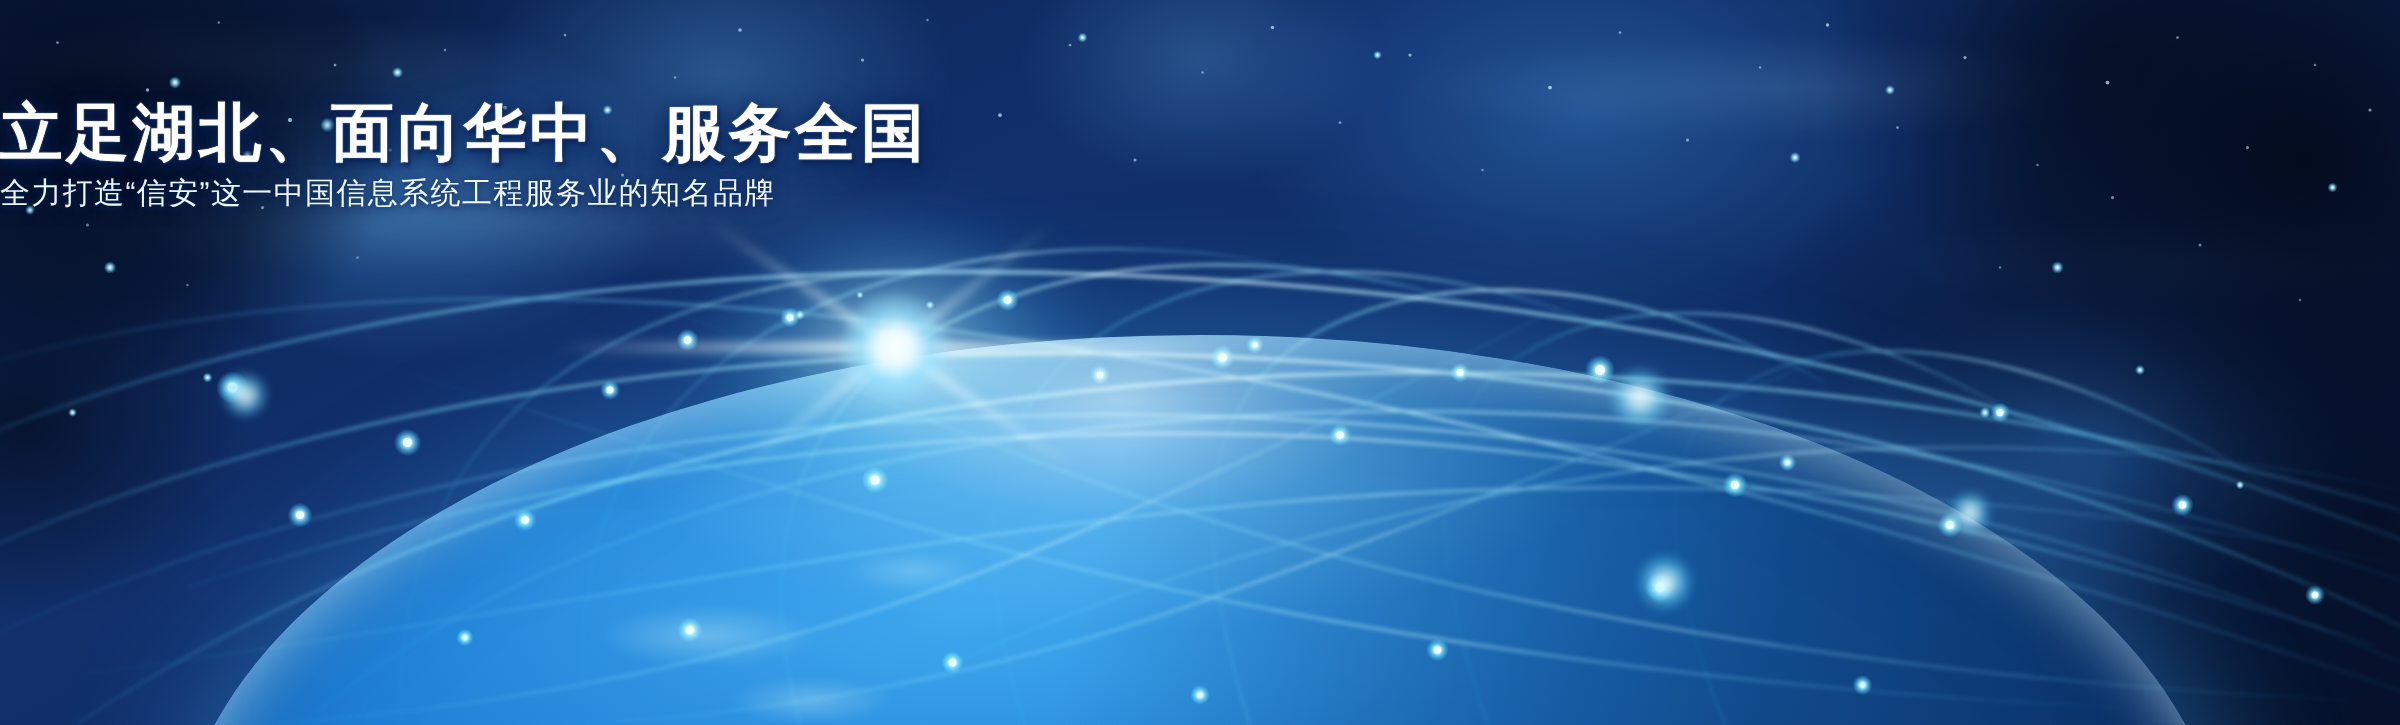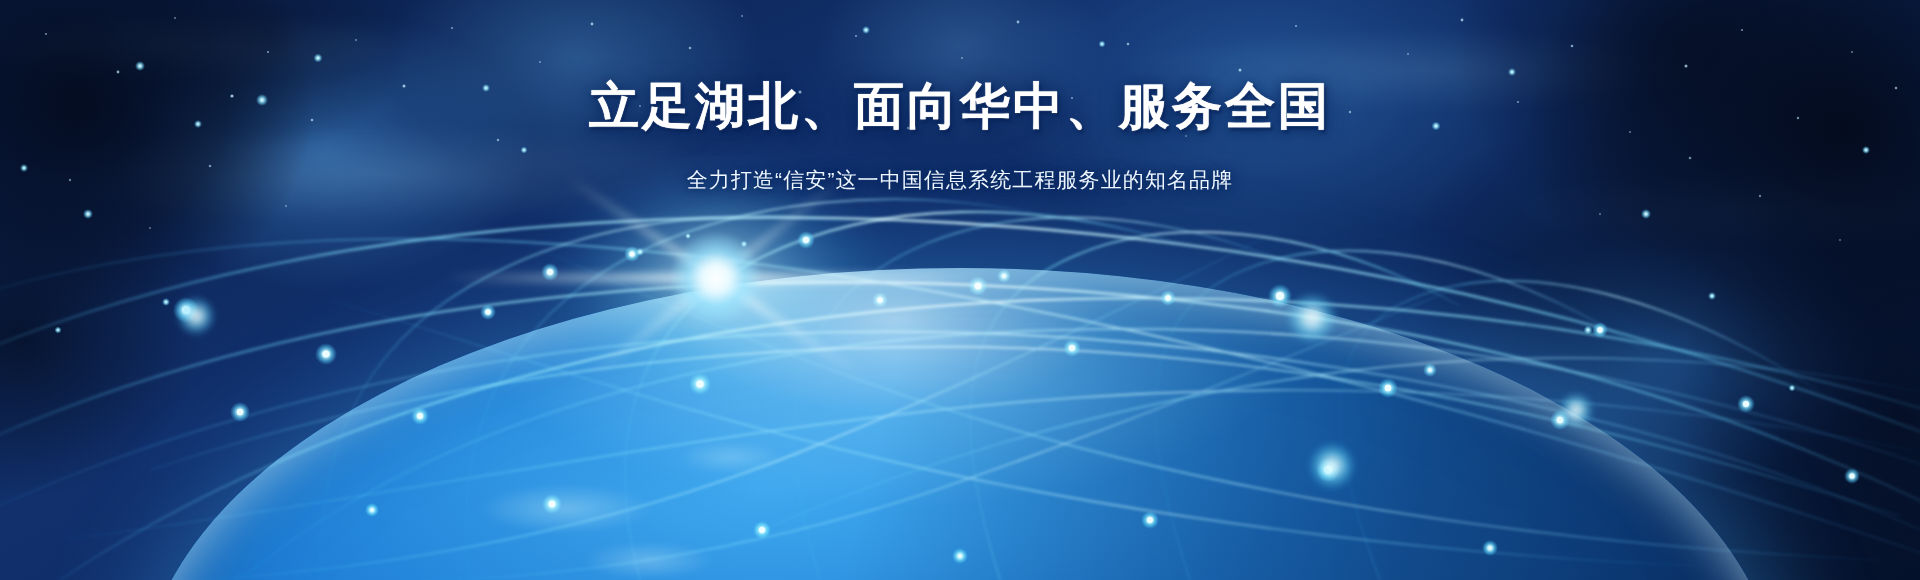--- a/index.html
+++ b/index.html
@@ -163,7 +163,7 @@
   #copy {
     position:absolute;
     left:0; right:0; top:78px;
-    text-align:center;
+    text-align:left;
     z-index:30;
   }
   #headline {

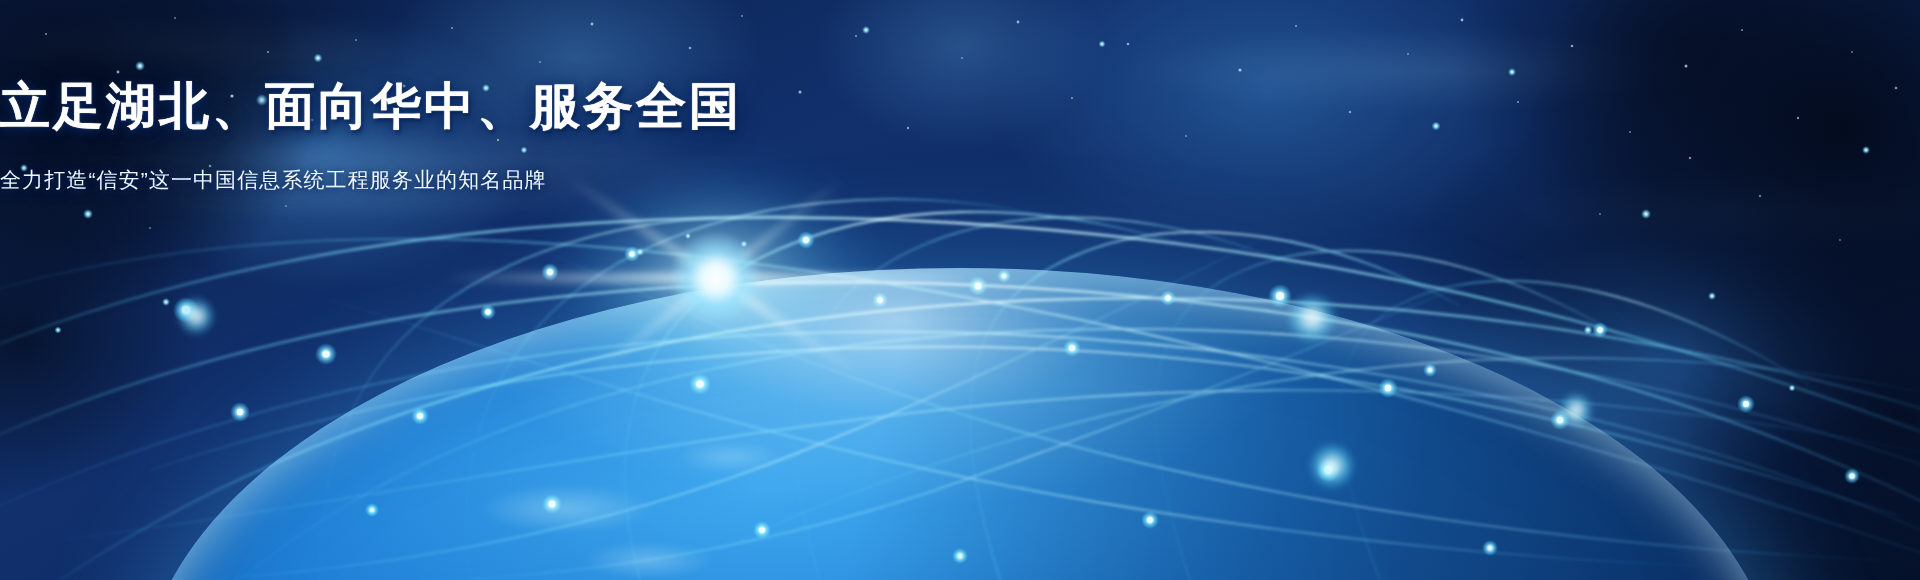--- a/index.html
+++ b/index.html
@@ -180,8 +180,8 @@
     white-space:nowrap;
   }
   #subhead {
-    margin-top:32px;
-    font-size:21px;
+    margin-top:4px;
+    font-size:24px;
     font-weight:400;
     color:#eef7ff;
     letter-spacing:1.1px;

